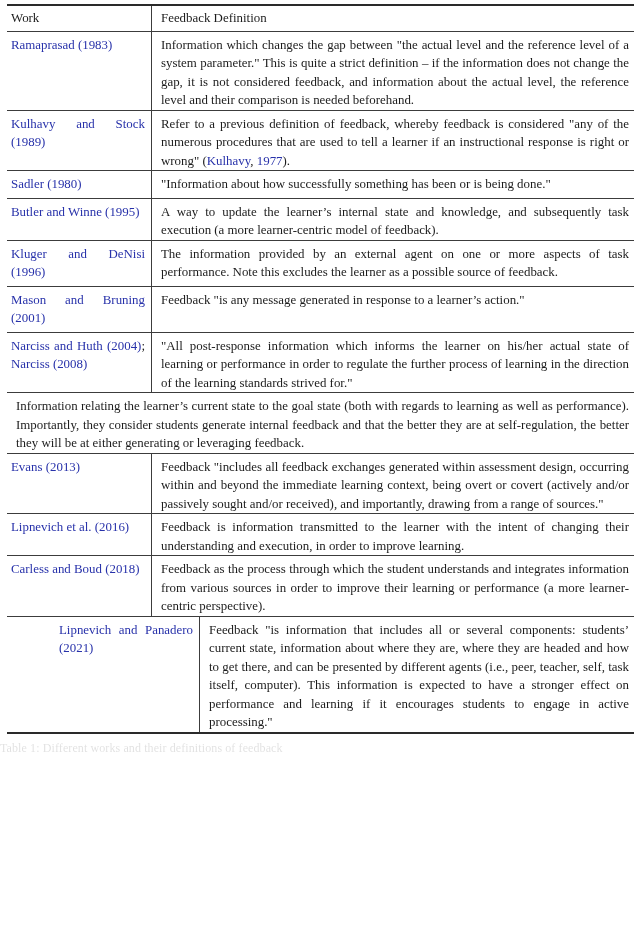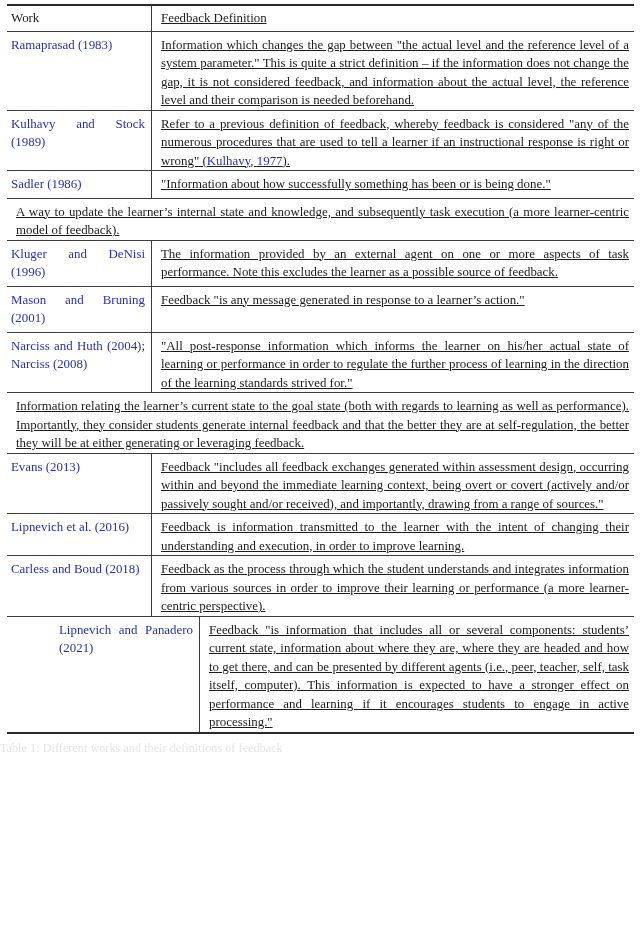--- a/index.html
+++ b/index.html
@@ -39,7 +39,6 @@
     padding: 4px 5px 0 9px;
     text-align: justify;
     hyphens: auto;
-    text-decoration: underline;
     -webkit-hyphens: auto;
   }
   .hdr .cell-work, .hdr .cell-def { text-align: left; padding-top: 3px; padding-bottom: 3px; }

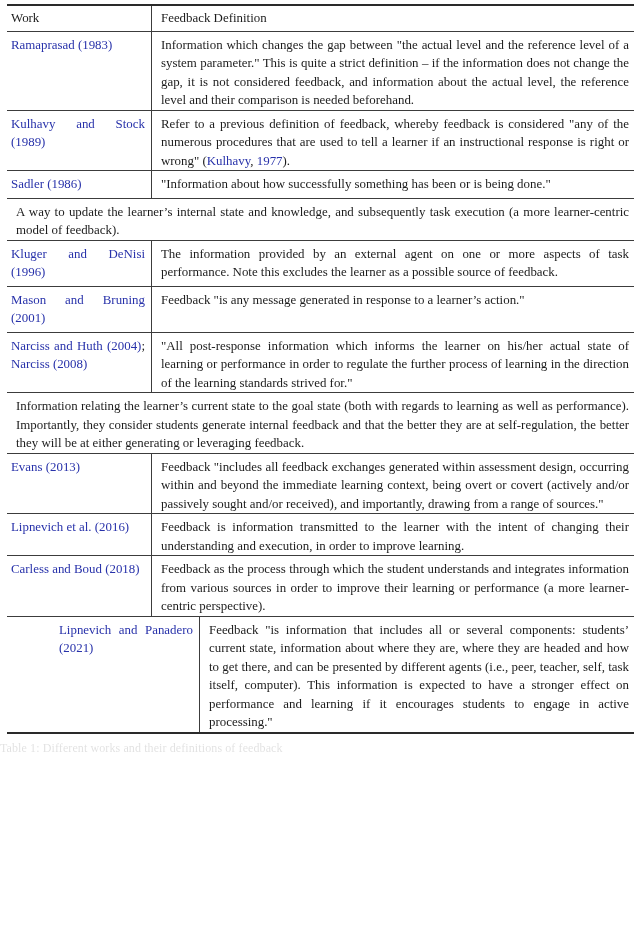--- a/index.html
+++ b/index.html
@@ -74,7 +74,7 @@
   </div>
 
   <div class="row">
-    <div class="cell-work"><span class="cite">Sadler (1986)</span></div>
+    <div class="cell-work"><span class="cite">Sadler (1980)</span></div>
     <div class="cell-def"><span class="plain">"Information about how successfully something has been or is being done."</span></div>
   </div>
 

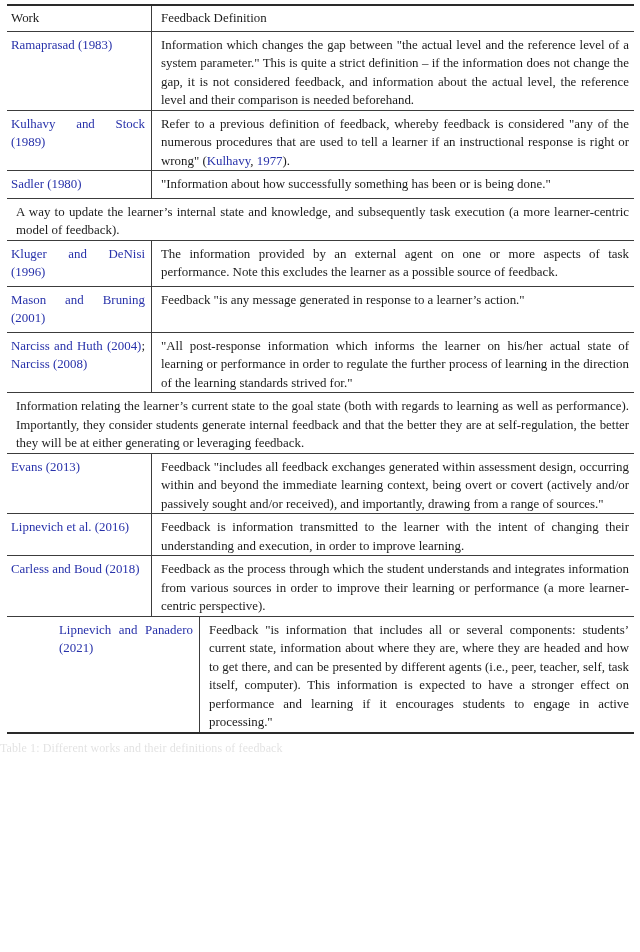--- a/index.html
+++ b/index.html
@@ -79,6 +79,7 @@
   </div>
 
   <div class="row">
+    <div class="cell-work"><span class="cite">Butler and Winne (1995)</span></div>
     <div class="cell-def"><span class="plain">A way to update the learner’s internal state and knowledge, and subsequently task execution (a more learner-centric model of feedback).</span></div>
   </div>
 

